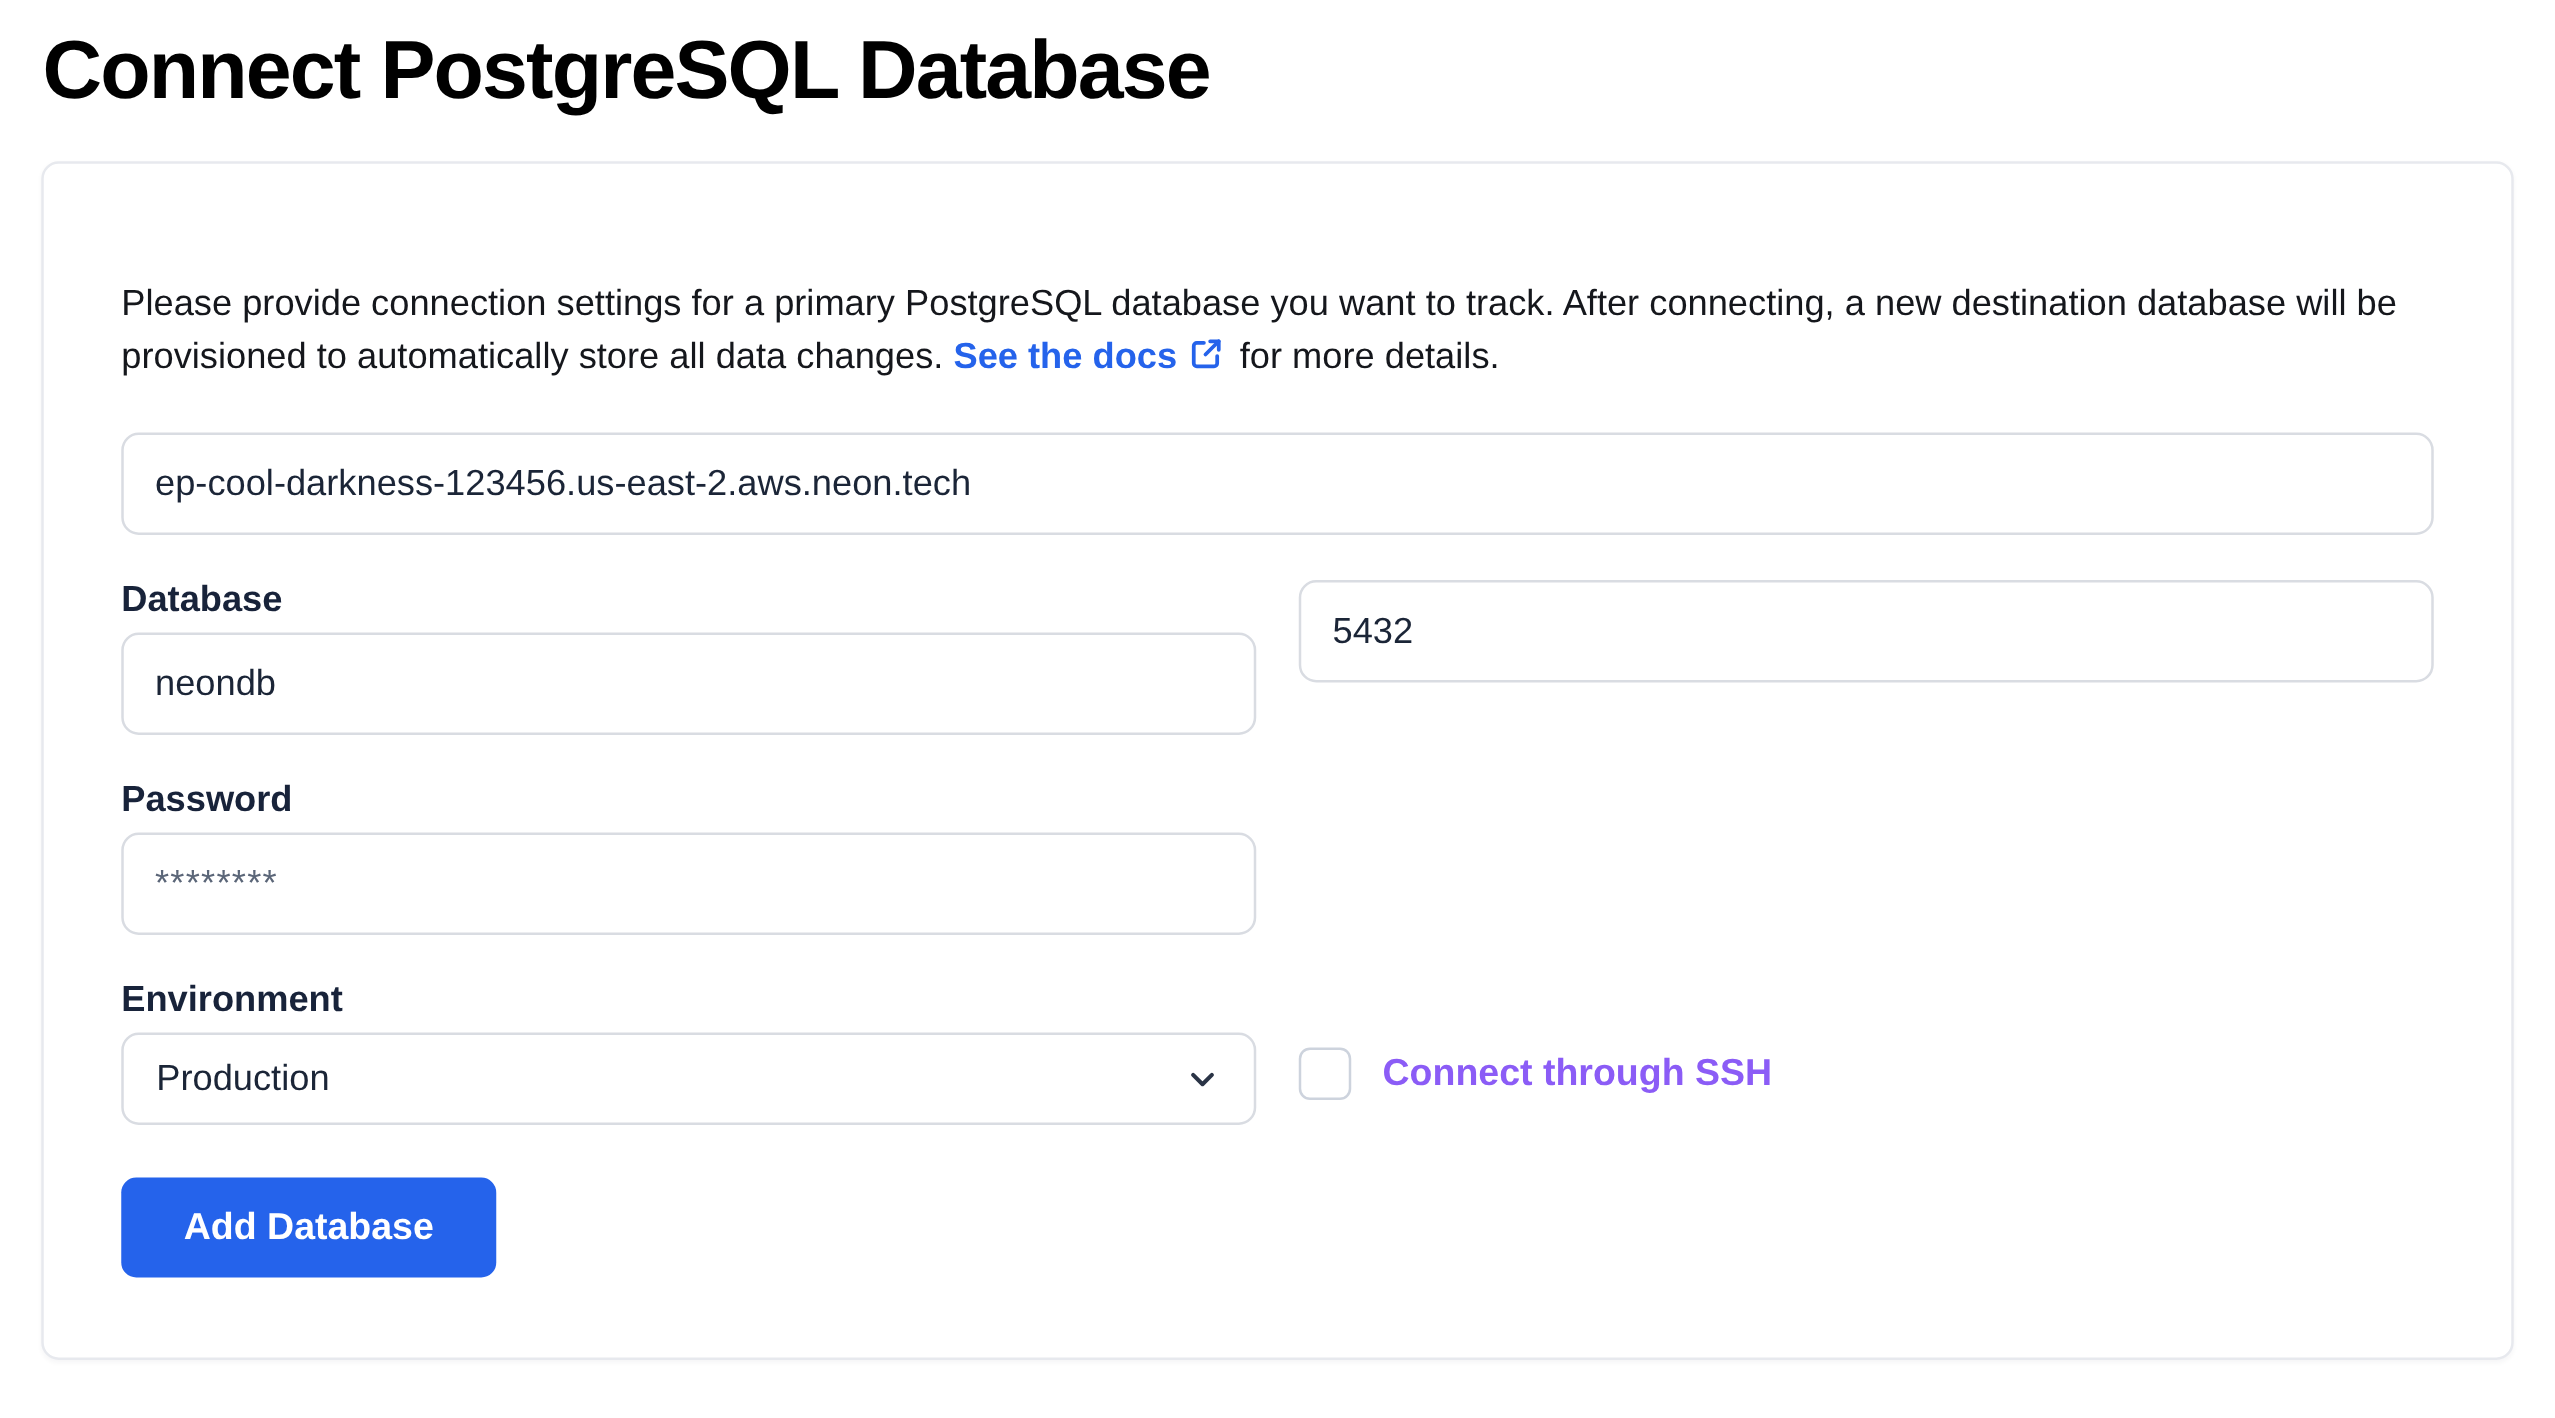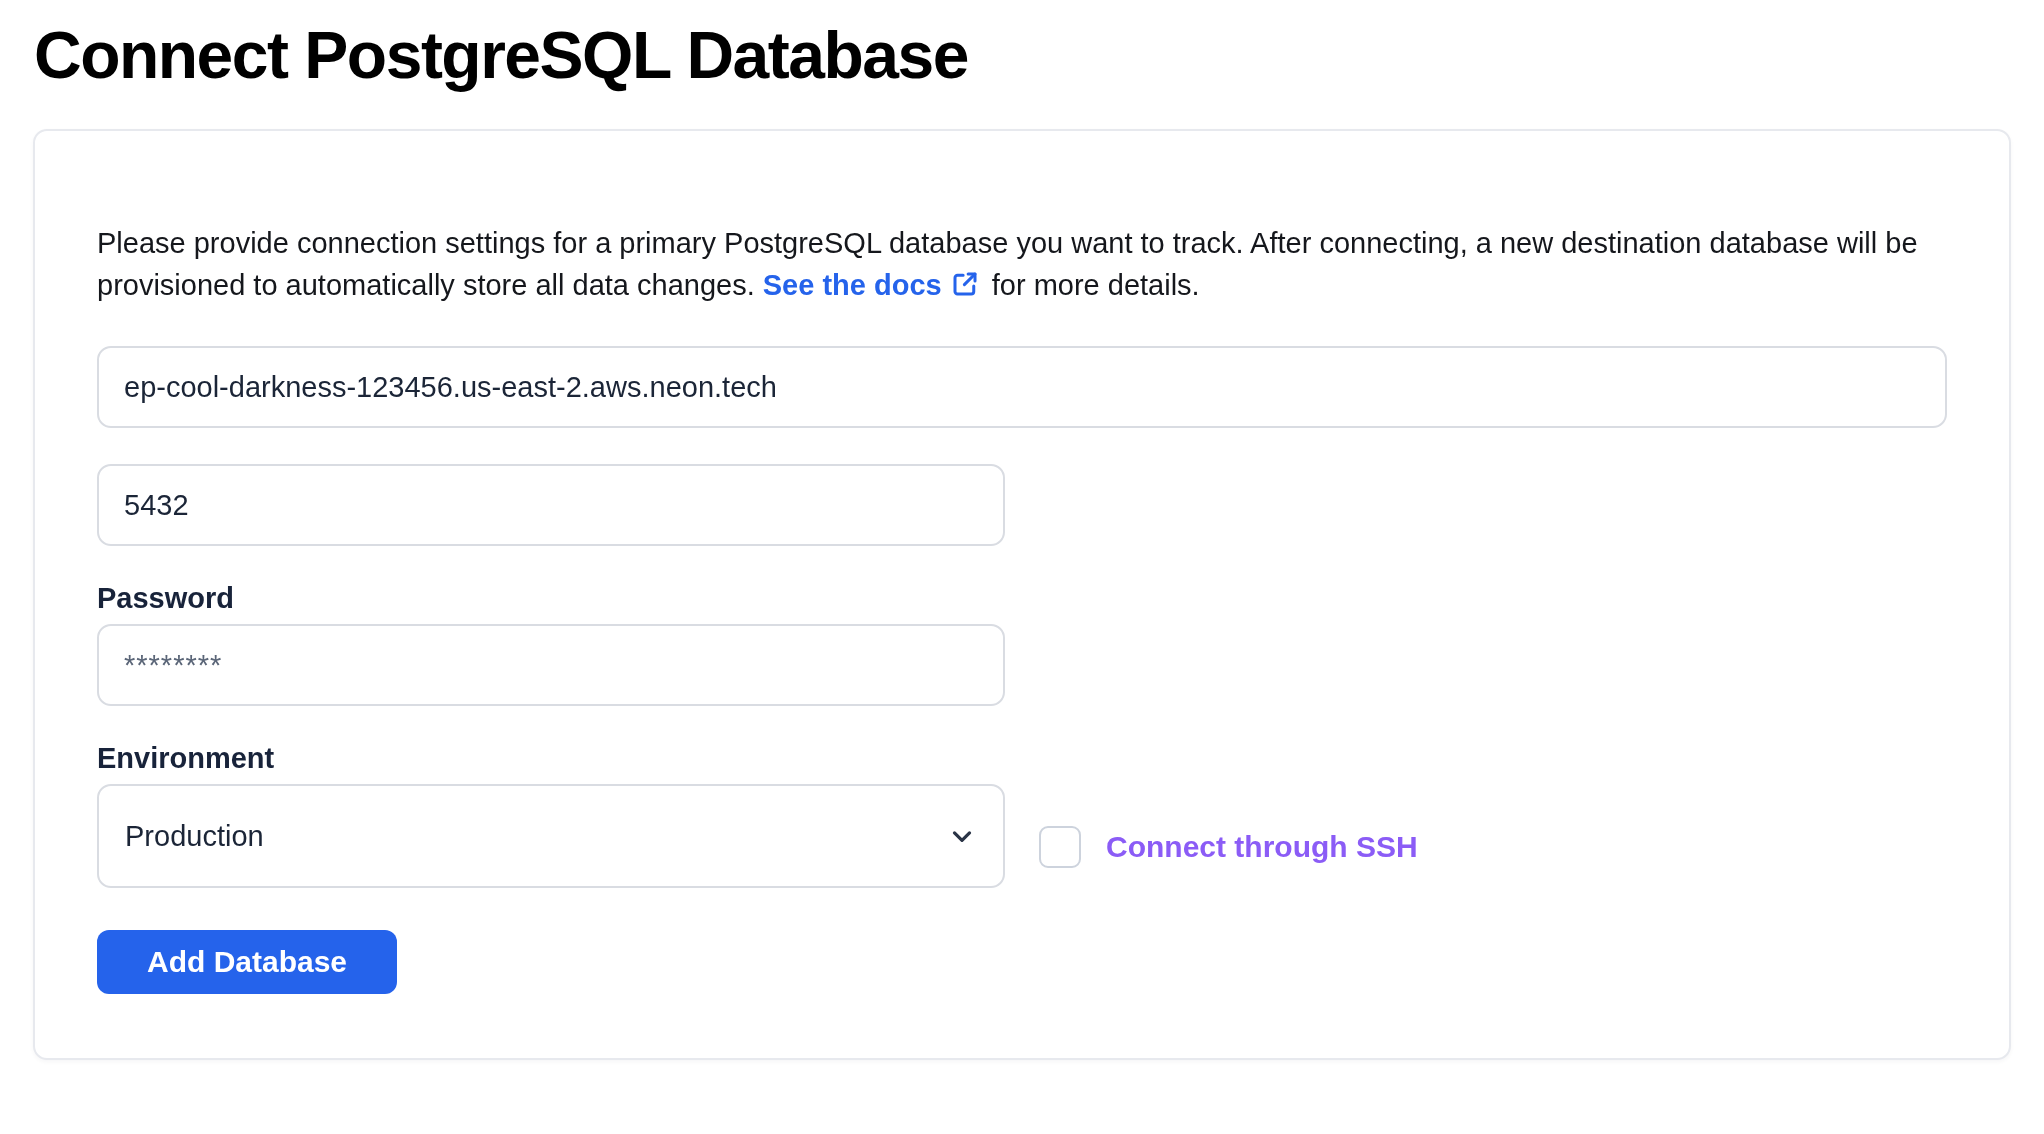--- a/index.html
+++ b/index.html
@@ -147,6 +147,10 @@
 
   <div class="grid2">
     <div class="field-group">
+      <label class="field-label">Database</label>
+      <input class="text-input" type="text" value="neondb" style="">
+    </div>
+    <div class="field-group">
       <input class="text-input" type="text" value="5432" style="">
     </div>
   </div>

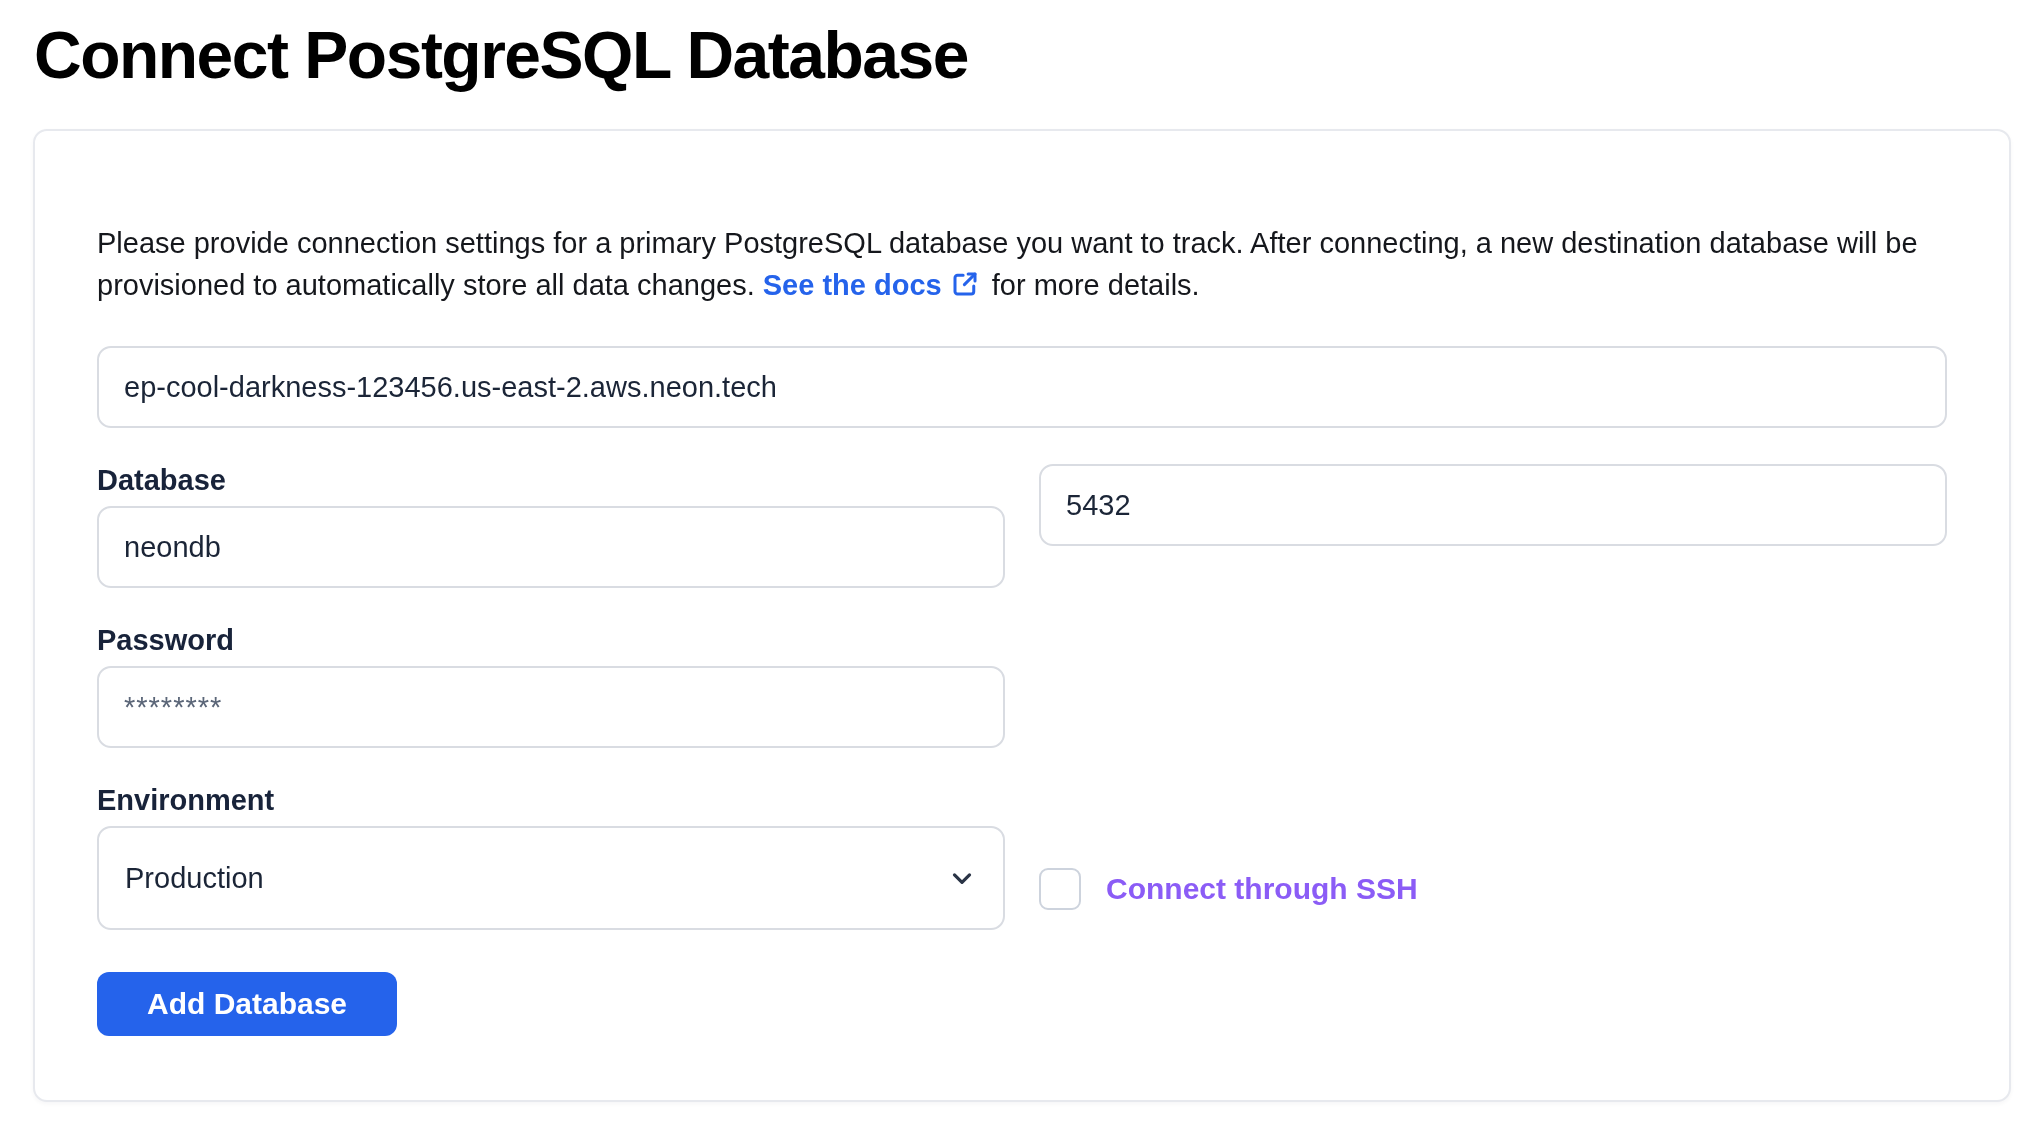--- a/index.html
+++ b/index.html
@@ -73,7 +73,7 @@
   }
   .select-box {
     width: 100%;
-    height: 104px;
+    height: 74px;
     border: 2px solid #d9dce2;
     border-radius: 14px;
     padding: 0 26px;

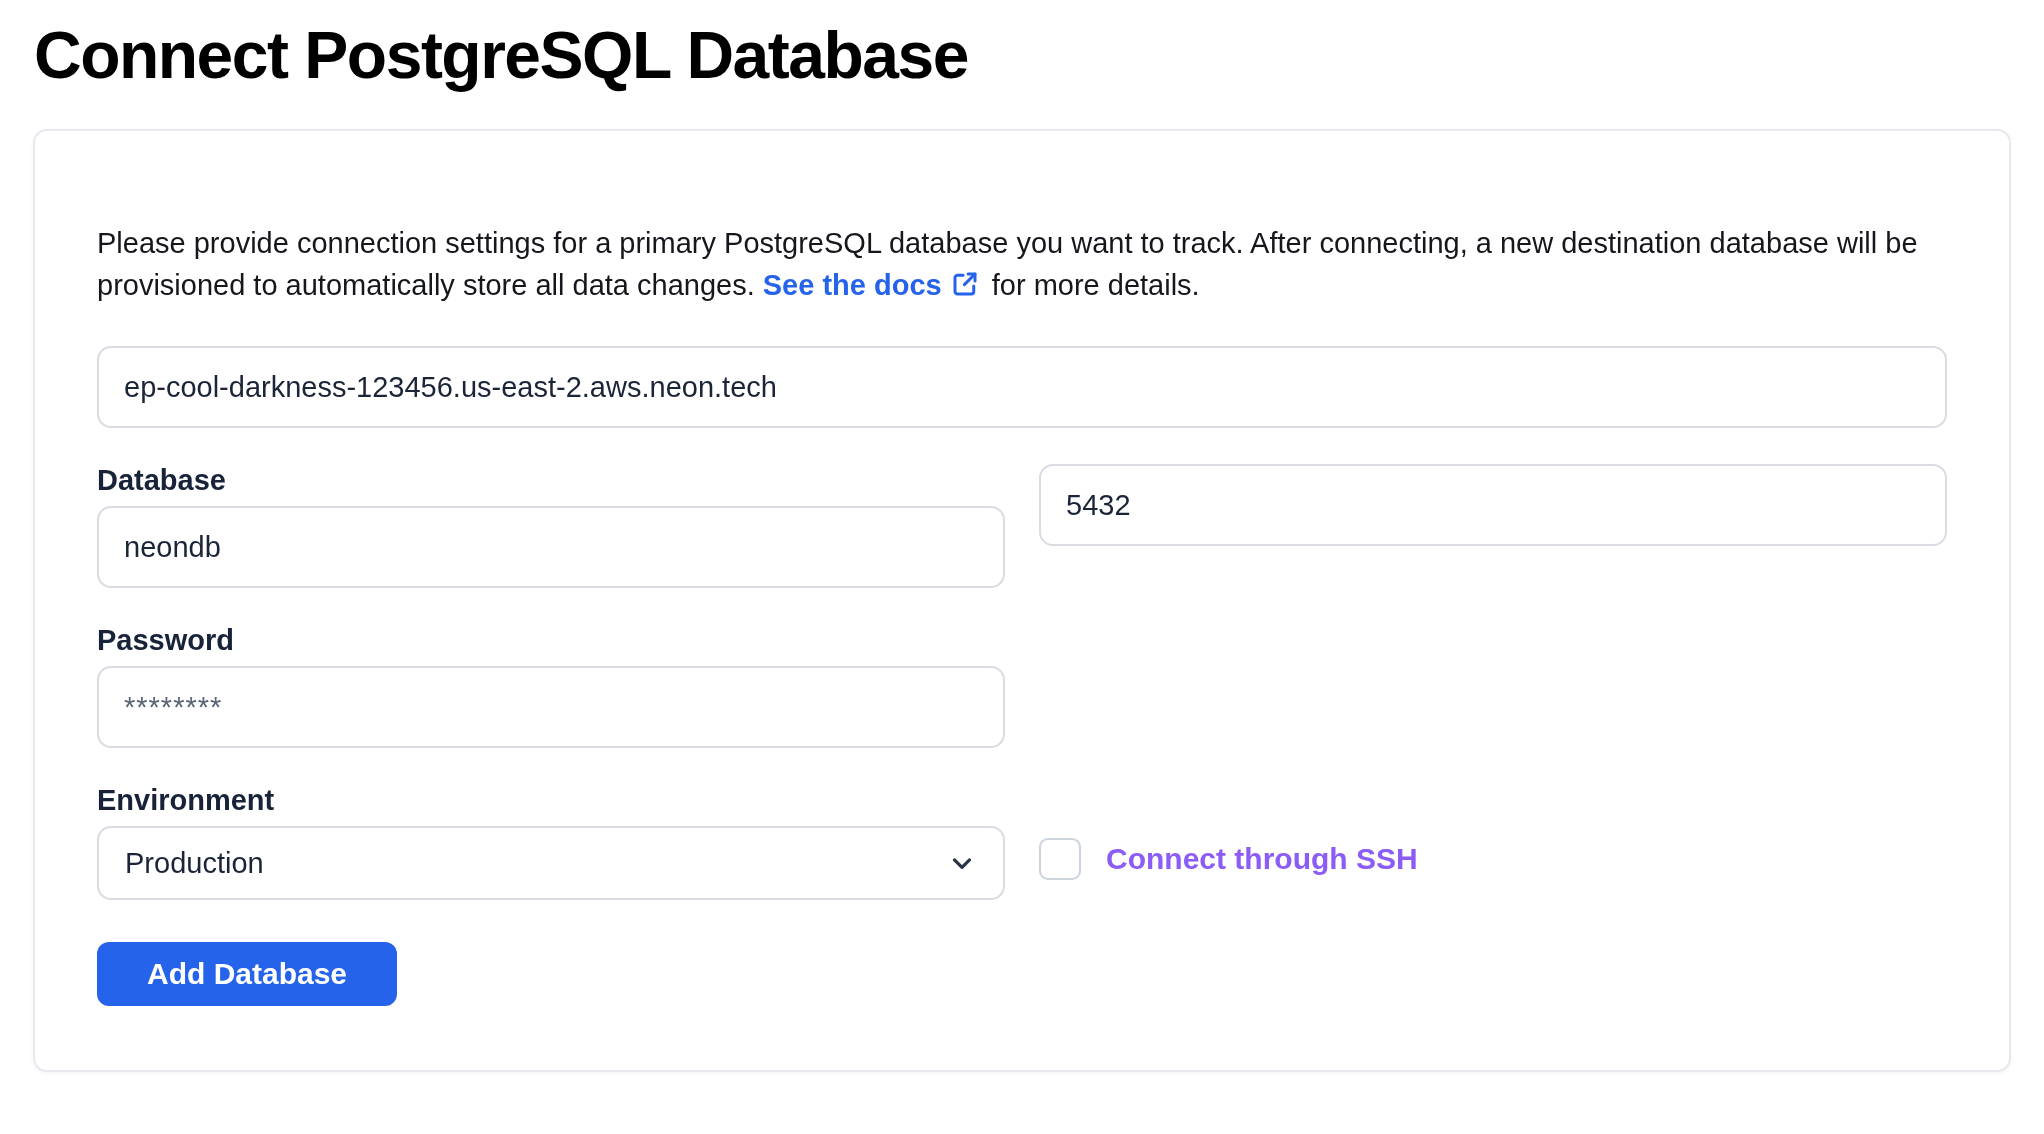--- a/index.html
+++ b/index.html
@@ -112,7 +112,7 @@
   }
   .submit-btn {
     margin-top: 42px;
-    height: 64px;
+    height: 80px;
     padding: 0 50px;
     background: #2563eb;
     border: none;

